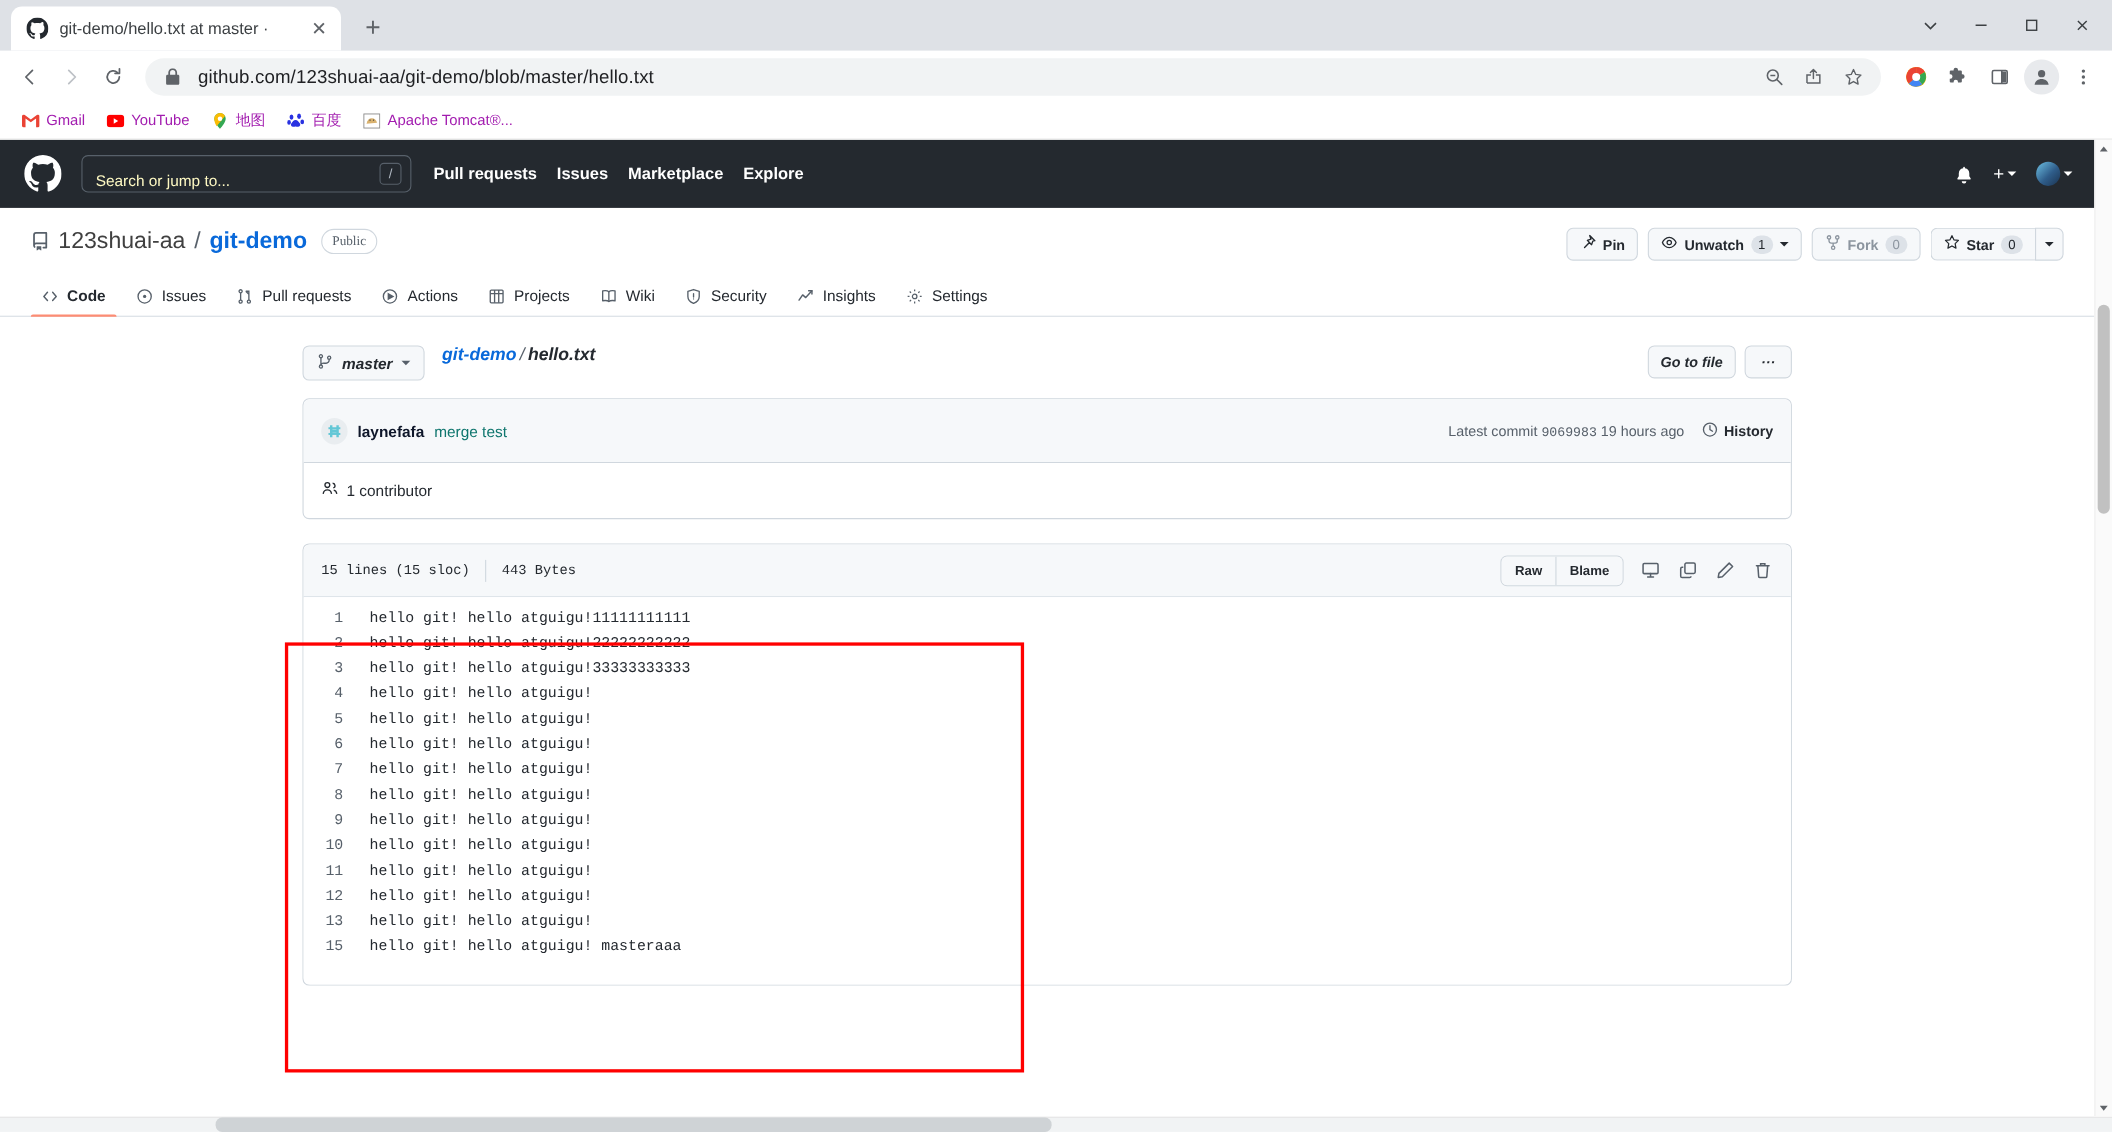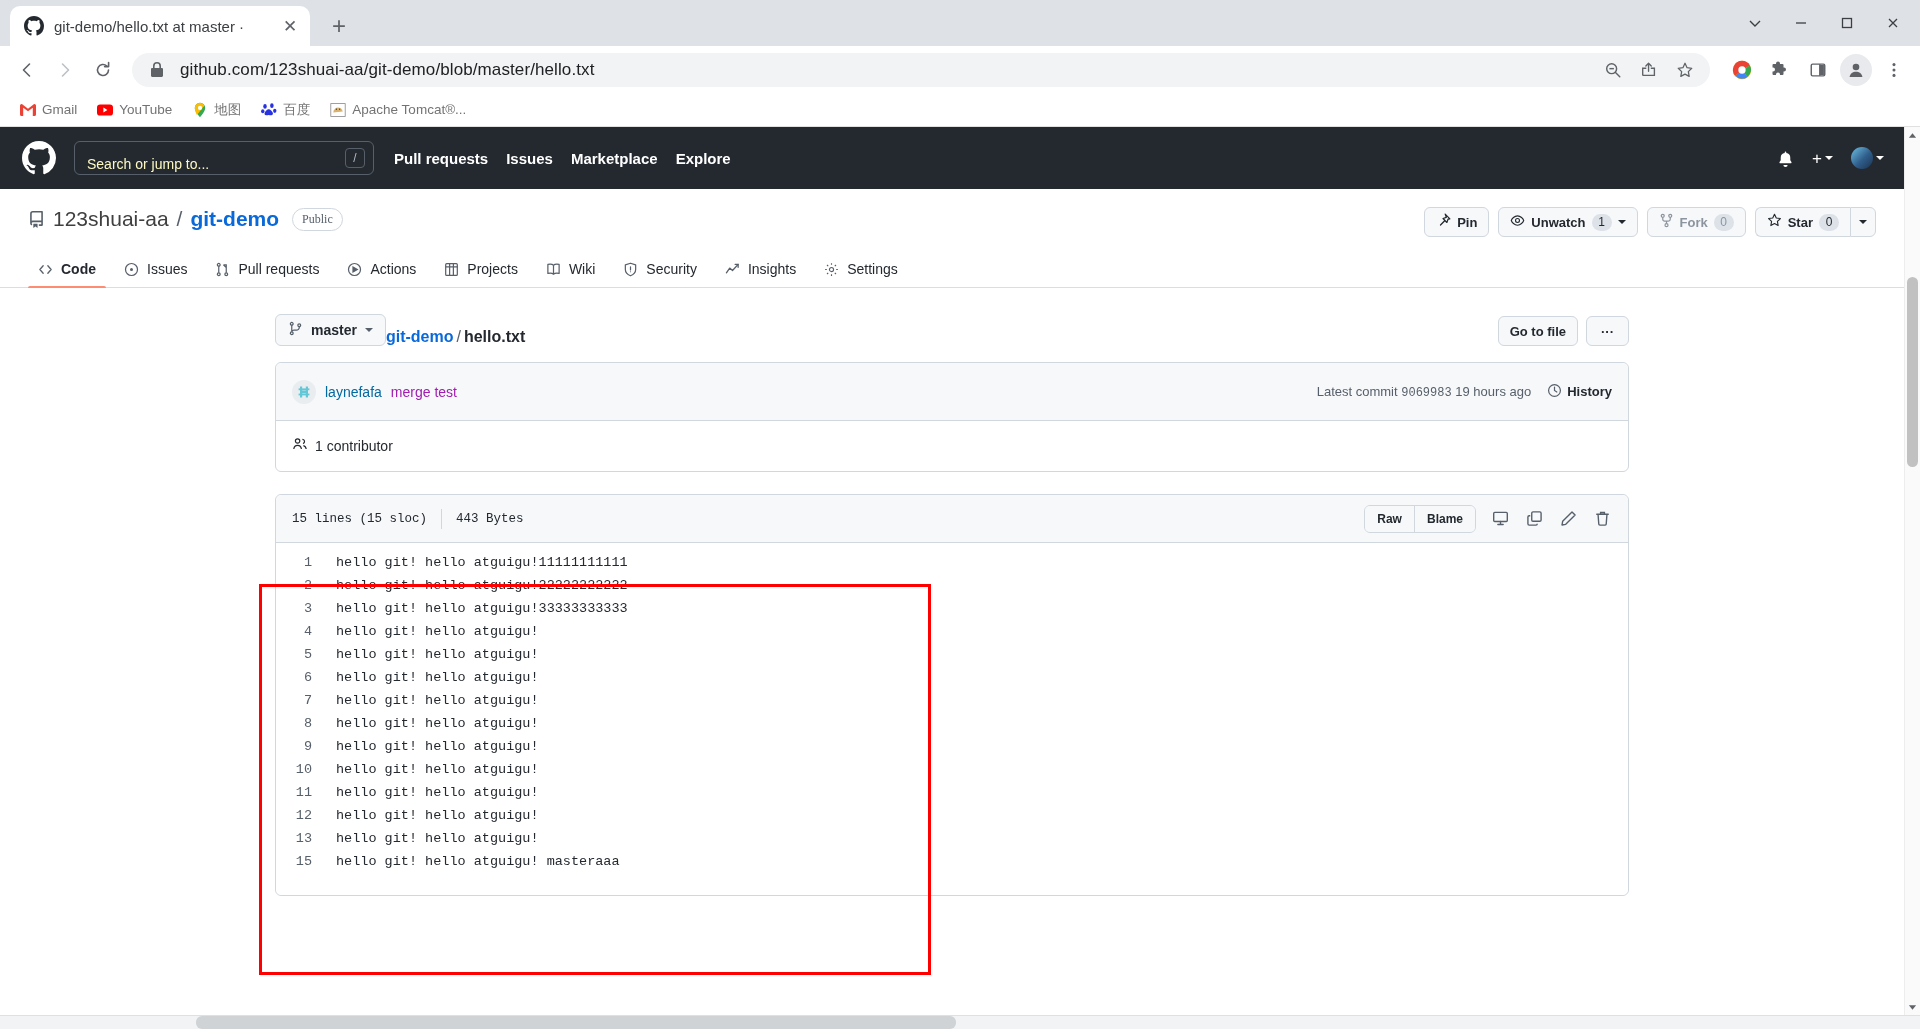--- a/index.html
+++ b/index.html
@@ -76,7 +76,7 @@
   }
   .bm {
     display: flex; align-items: center; gap: 6px; padding: 4px 8px;
-    border-radius: 4px; font-size: 13.5px; color: #737373; white-space: nowrap;
+    border-radius: 4px; font-size: 13.5px; color: #a21caf; white-space: nowrap;
   }
   .bm-ico { width: 16px; height: 16px; flex: 0 0 16px; display:flex; align-items:center; justify-content:center;}
 

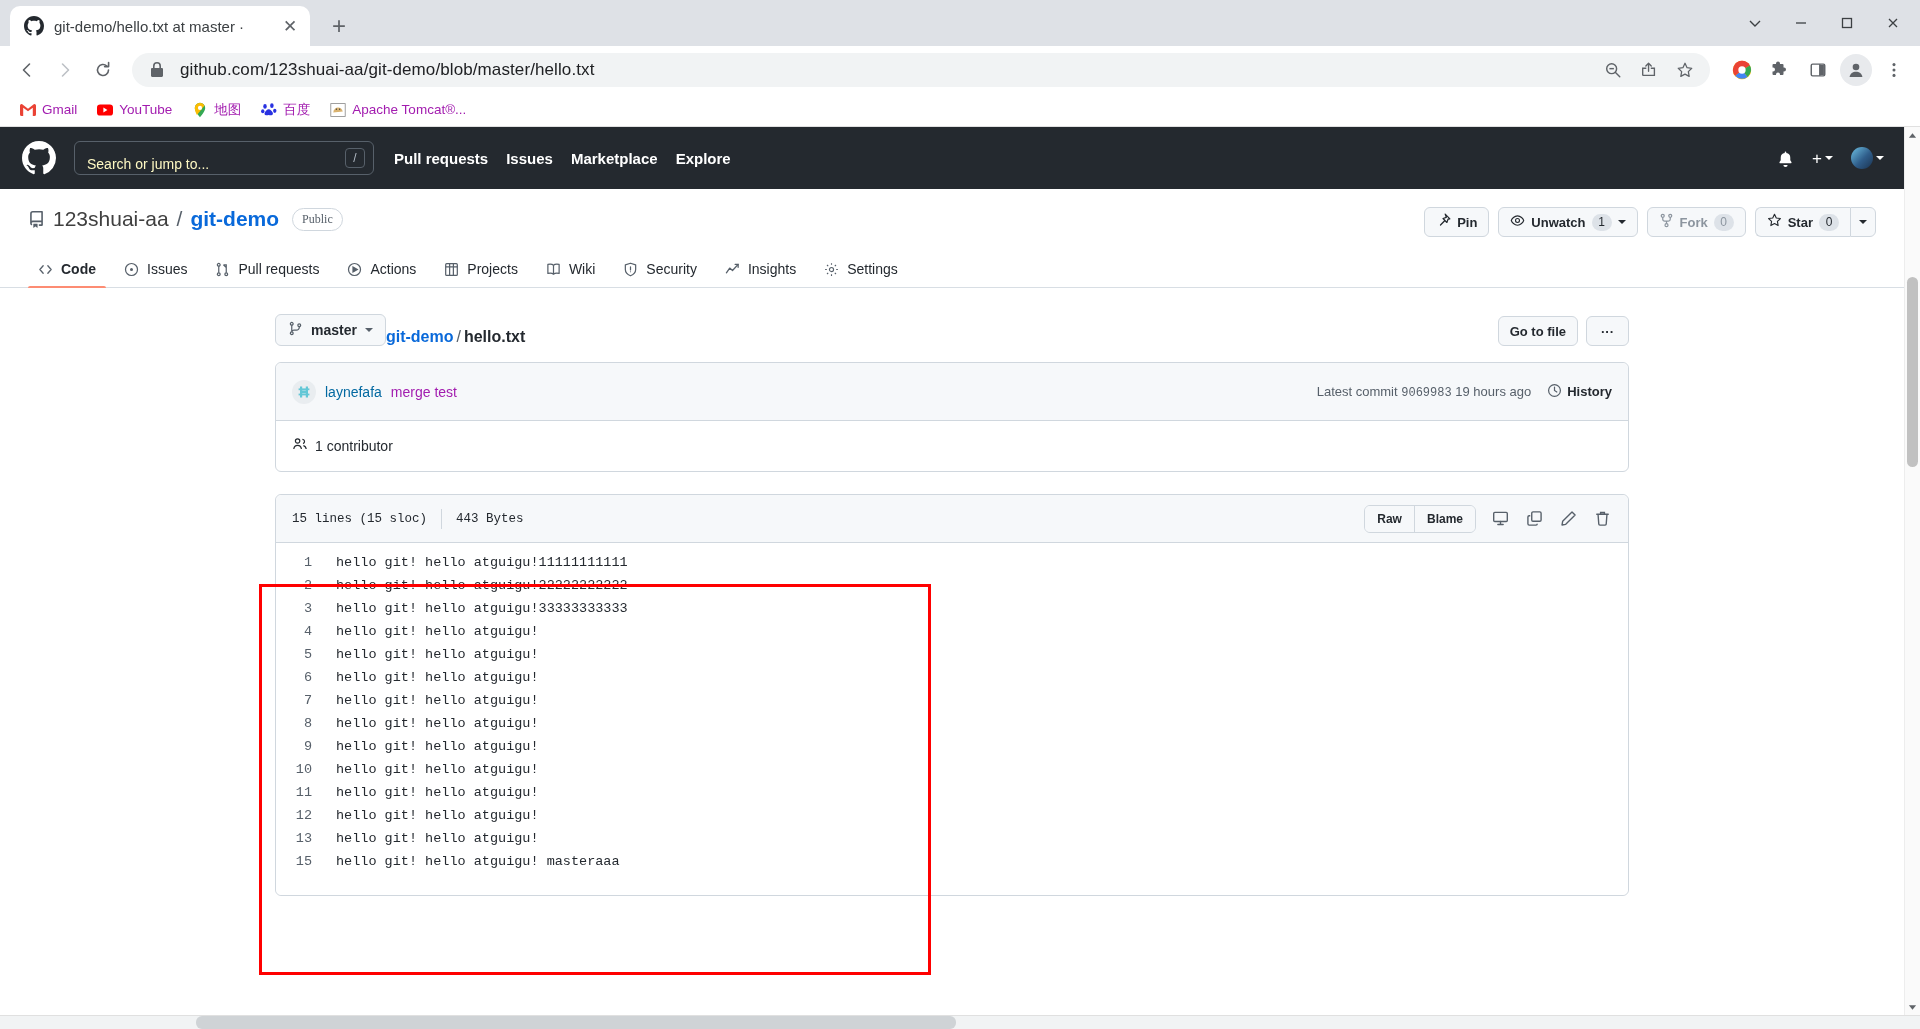--- a/index.html
+++ b/index.html
@@ -156,7 +156,7 @@
 
   
   .file-wrap { width: 1354px; margin: 26px auto 0 auto; }
-  .file-toprow { display: flex; align-items: flex-end; margin-bottom: 16px; }
+  .file-toprow { display: flex; align-items: flex-start; gap: 16px; margin-bottom: 16px; font-style: italic; }
   .branch-btn {
     height: 32px; border: 1px solid #d0d7de; border-radius: 6px; background: #f6f8fa;
     display: flex; align-items: center; gap: 8px; padding: 0 12px;

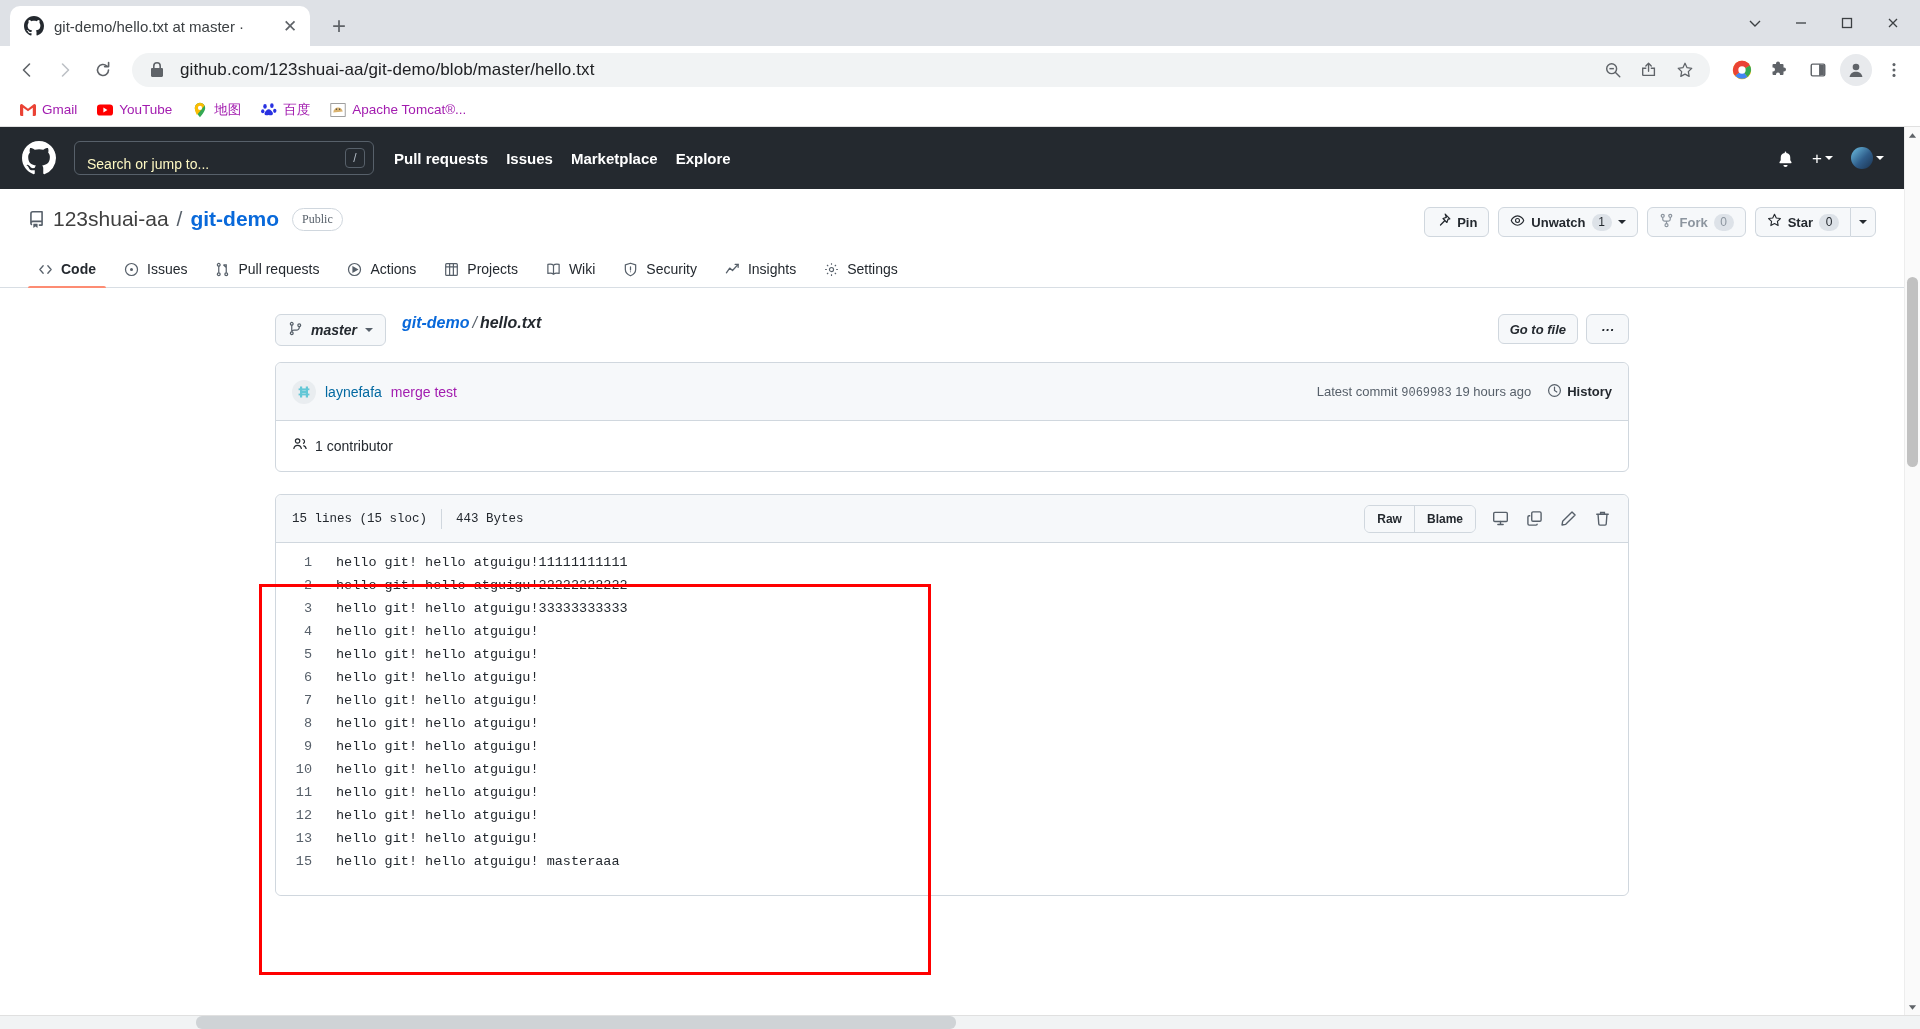--- a/index.html
+++ b/index.html
@@ -177,7 +177,7 @@
     width: 24px; height: 24px; border-radius: 50%; background: #e9edf0;
     display: flex; align-items: center; justify-content: center;
   }
-  .cm-author { font-size: 14px; font-weight: normal; color: #0369a1; }
+  .cm-author { font-size: 14px; font-weight: bold; color: #0f172a; }
   .cm-msg { font-size: 14px; color: #a21caf; }
   .commit-right { margin-left: auto; display: flex; align-items: center; gap: 16px; }
   .cm-latest { font-size: 13px; color: #57606a; }

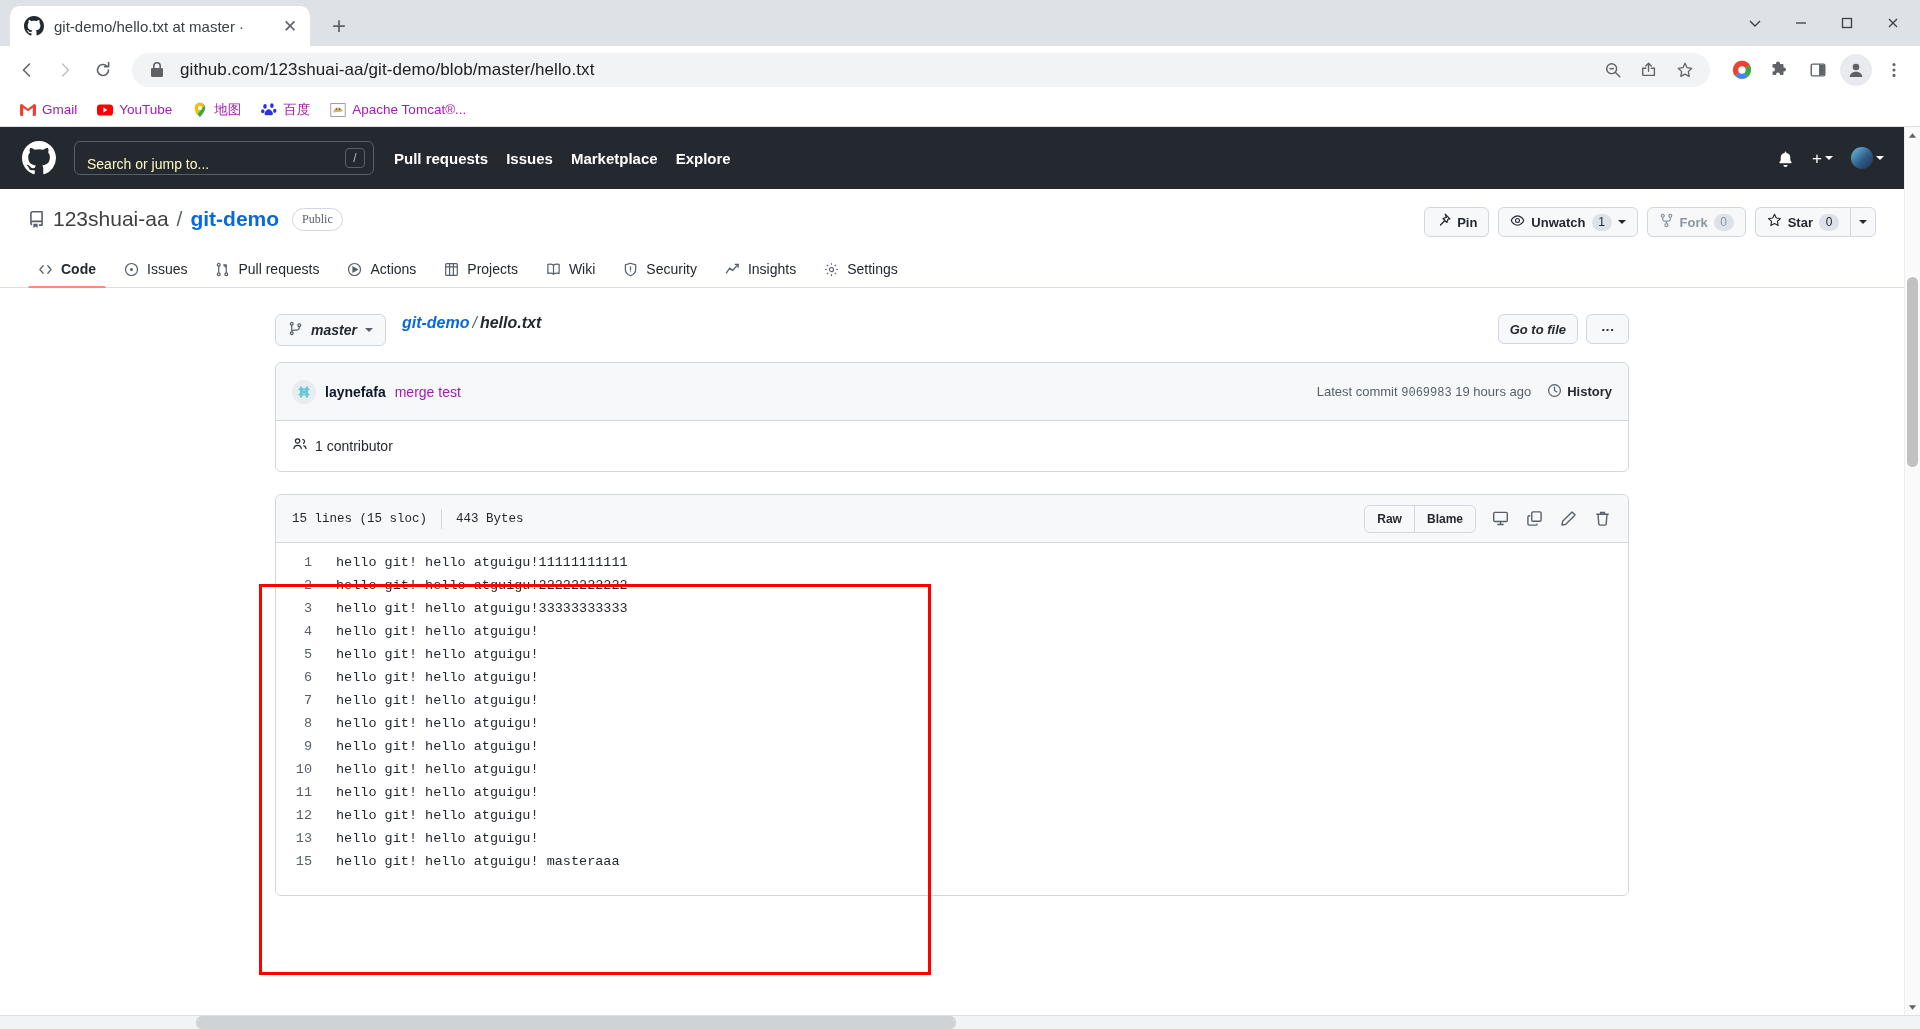--- a/index.html
+++ b/index.html
@@ -178,7 +178,7 @@
     display: flex; align-items: center; justify-content: center;
   }
   .cm-author { font-size: 14px; font-weight: bold; color: #0f172a; }
-  .cm-msg { font-size: 14px; color: #a21caf; }
+  .cm-msg { font-size: 14px; color: #0f766e; }
   .commit-right { margin-left: auto; display: flex; align-items: center; gap: 16px; }
   .cm-latest { font-size: 13px; color: #57606a; }
   .cm-latest .sha { font-family: "Liberation Mono", monospace; font-size: 12px; color: #57606a; }

